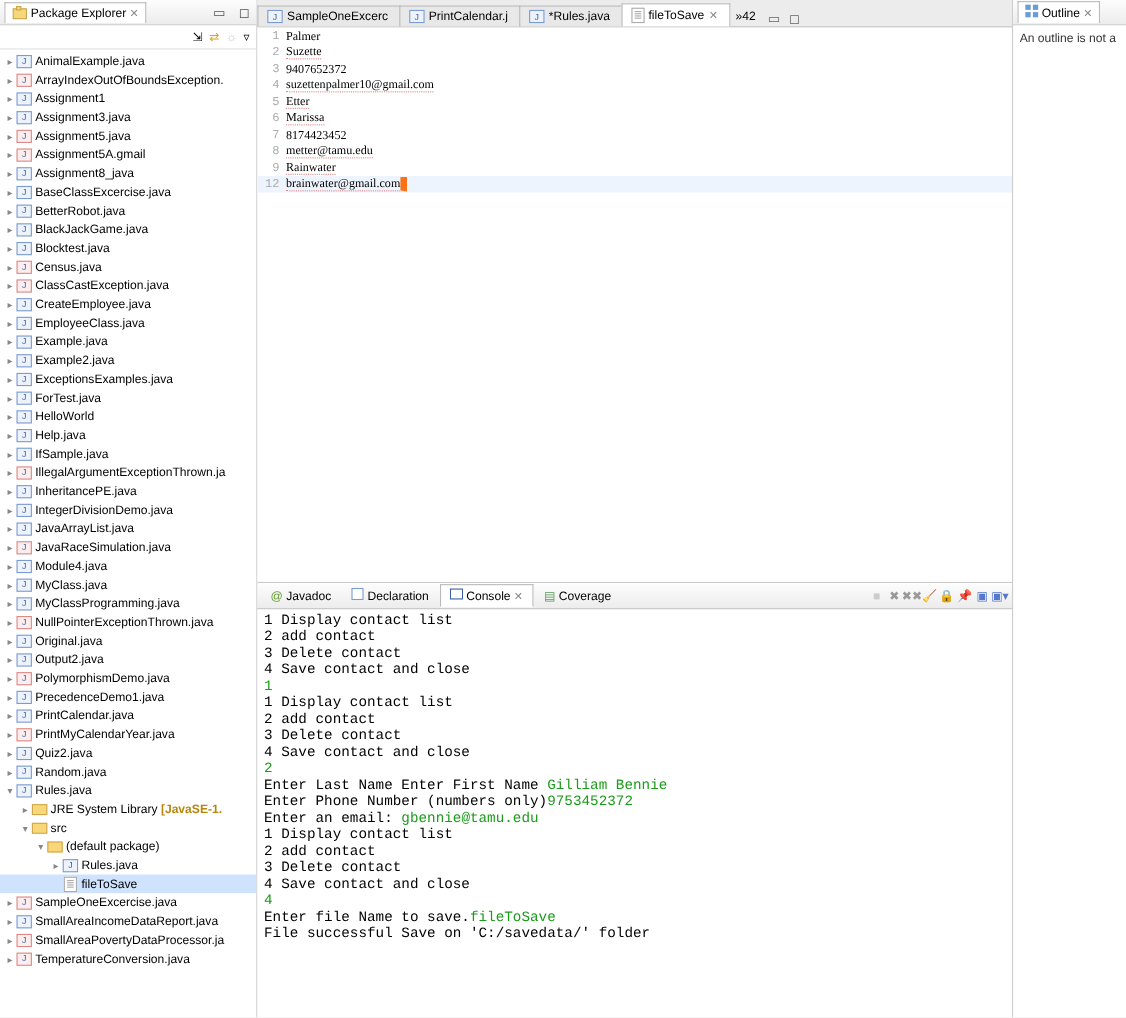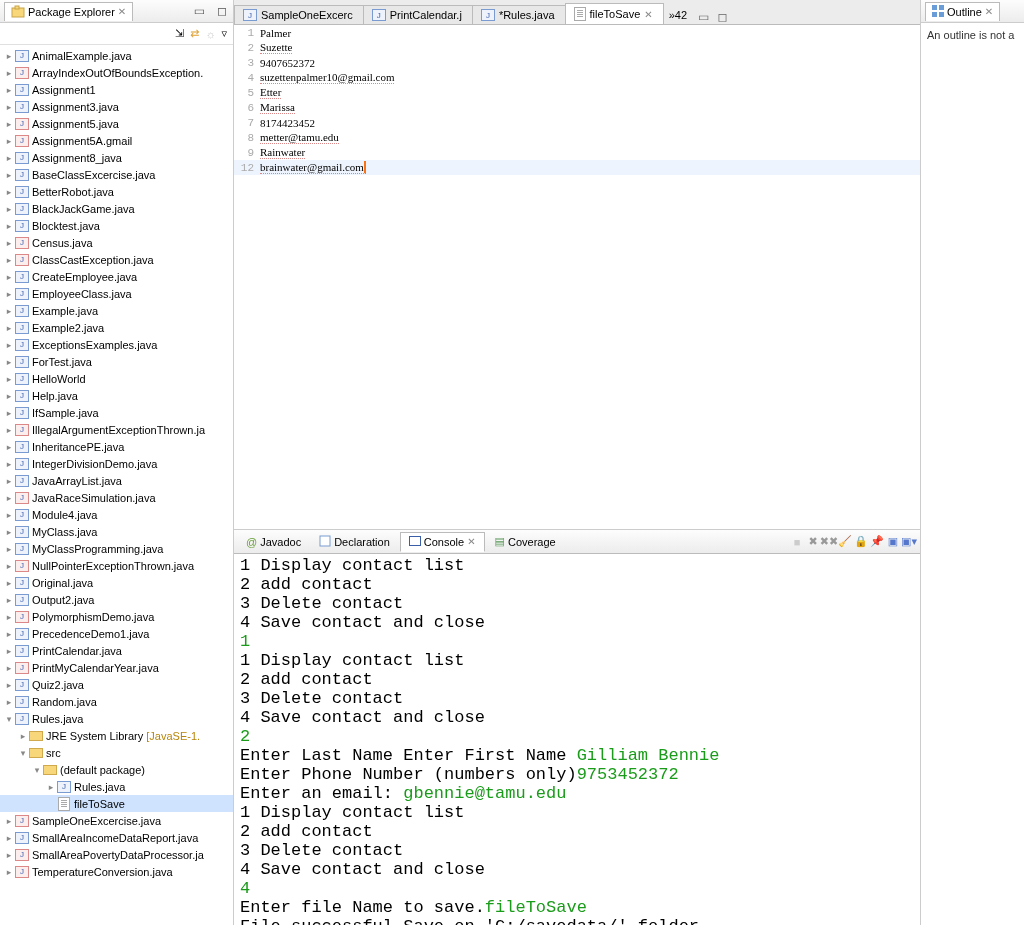--- a/index.html
+++ b/index.html
@@ -155,7 +155,7 @@
 .linetxt.err-underline {
   border-bottom: 1px dotted #d88;
 }
-.cursor-bar { border-right: 2px solid #f97316; }
+.cursor-bar { border-right: 6px solid #f97316; }
 .bottom-views {
   height: 395px;
   display: flex;

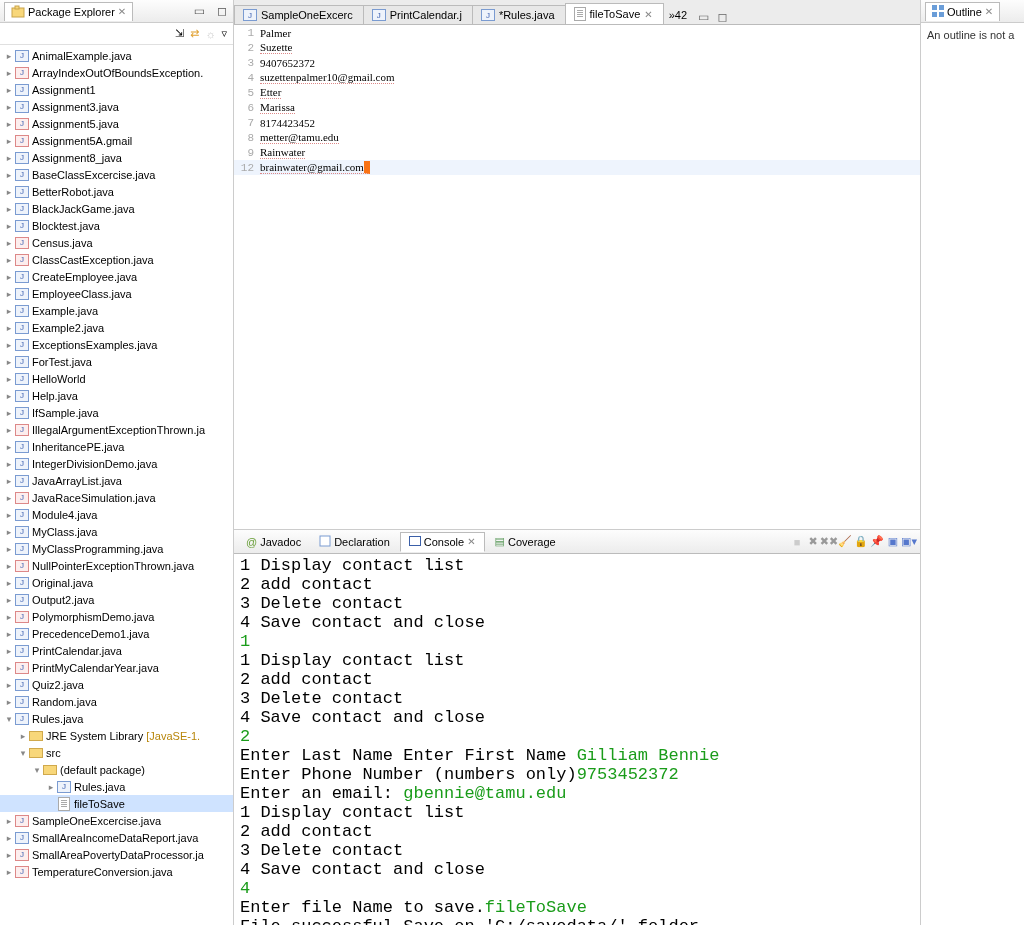--- a/index.html
+++ b/index.html
@@ -195,7 +195,7 @@
   flex: 1;
   background: #fff;
   font-family: Monaco, Menlo, "Courier New", monospace;
-  font-size: 17px;
+  font-size: 13px;
   padding: 2px 6px;
   overflow: auto;
   white-space: pre;

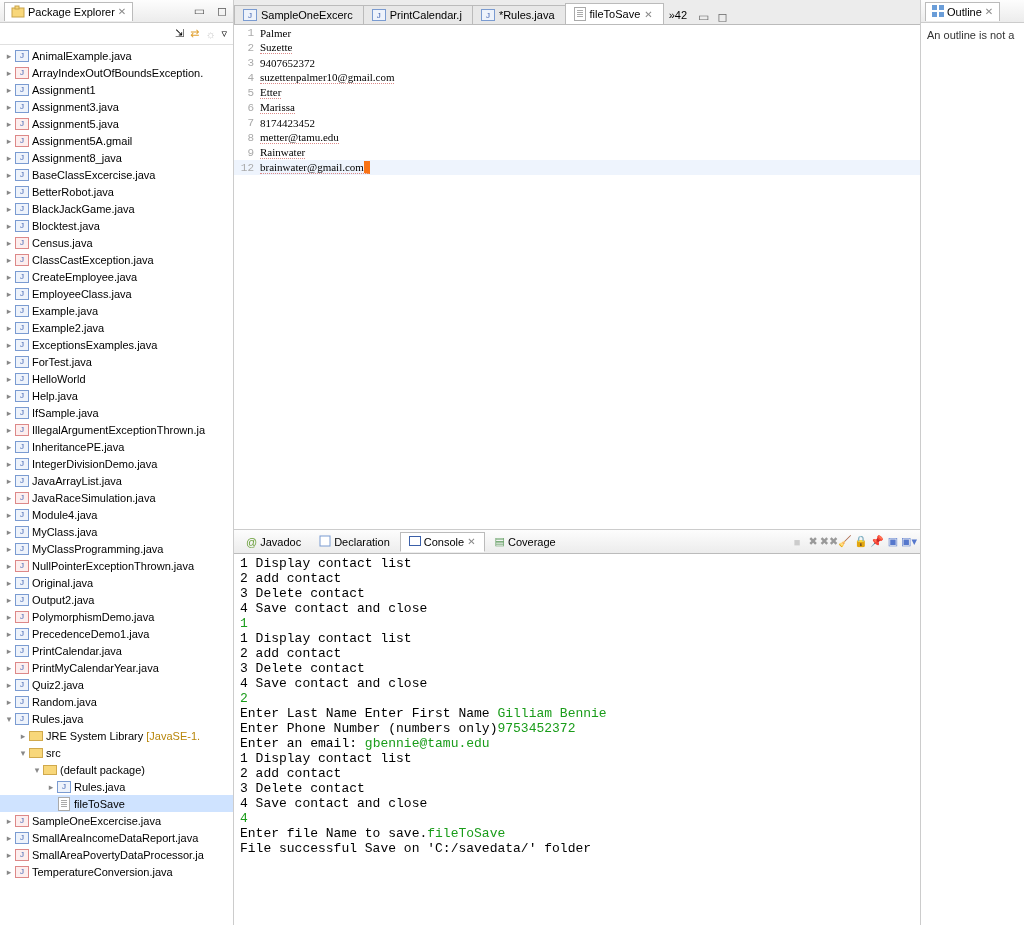--- a/index.html
+++ b/index.html
@@ -202,7 +202,7 @@
 }
 .console-body .grn { color: #1a9c1a; }
 .outline-body { padding: 6px; font-size: 11px; color: #333; }
-.lib-suffix { color: #b8860b; }
+.lib-suffix { color: #b8860b; font-weight: bold; }
 .min-max {
   display:flex; gap:8px; color:#666; font-size:12px;
 }

